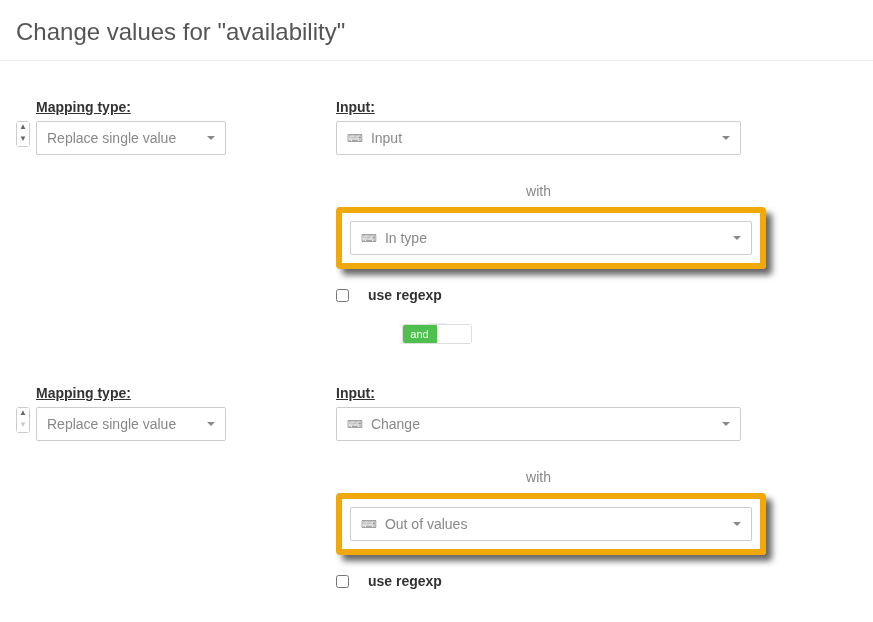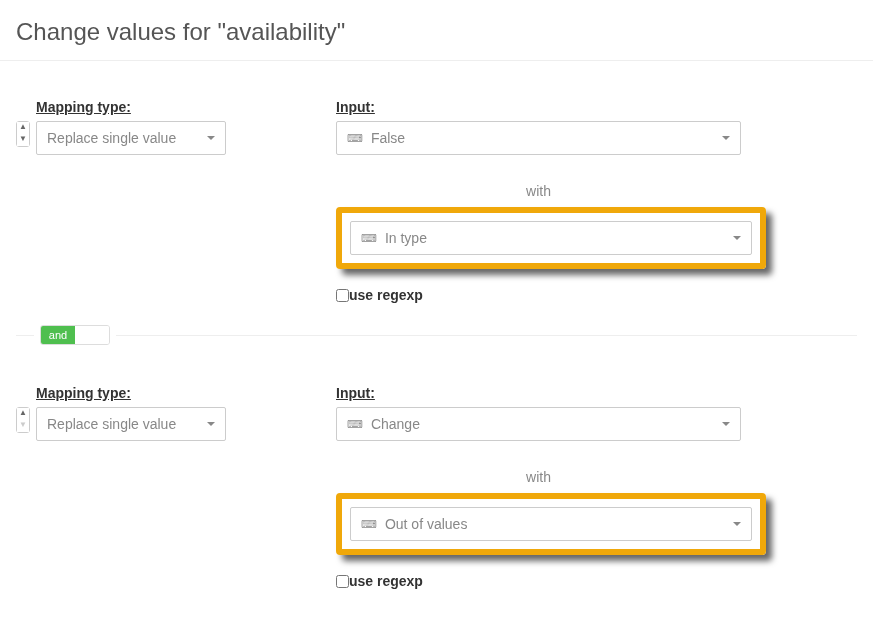--- a/index.html
+++ b/index.html
@@ -167,7 +167,7 @@
     <label class="lbl">Input:</label>
     <div class="sel wide">
       <span class="kb-icon">⌨</span>
-      <span>False</span>
+      <span>Input</span>
       <span class="caret"></span>
     </div>
     <div class="with-label">with</div>

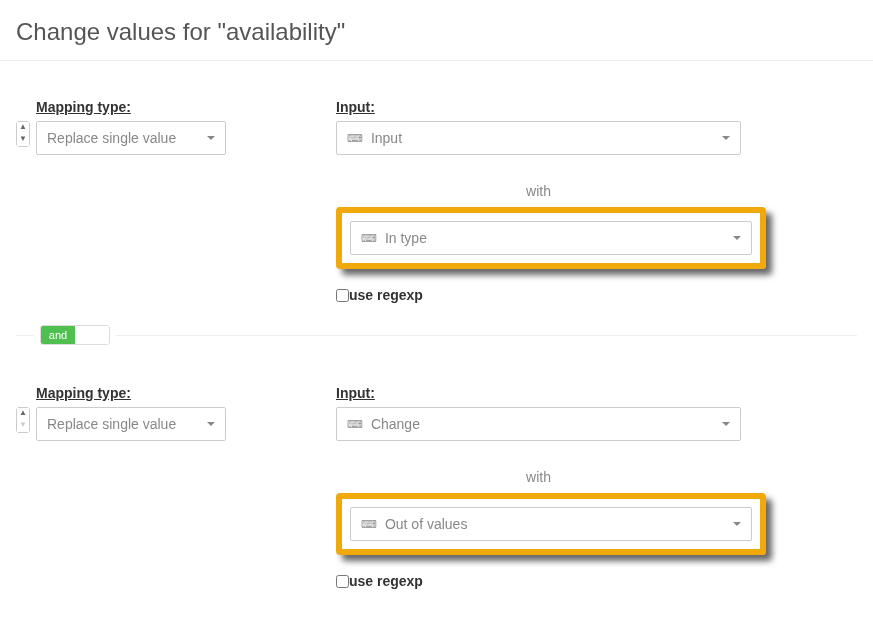--- a/index.html
+++ b/index.html
@@ -106,7 +106,7 @@
     .check-row {
       display: flex;
       align-items: center;
-      gap: 0;
+      gap: 19px;
       font-size: 14px;
       font-weight: bold;
       color: #333;

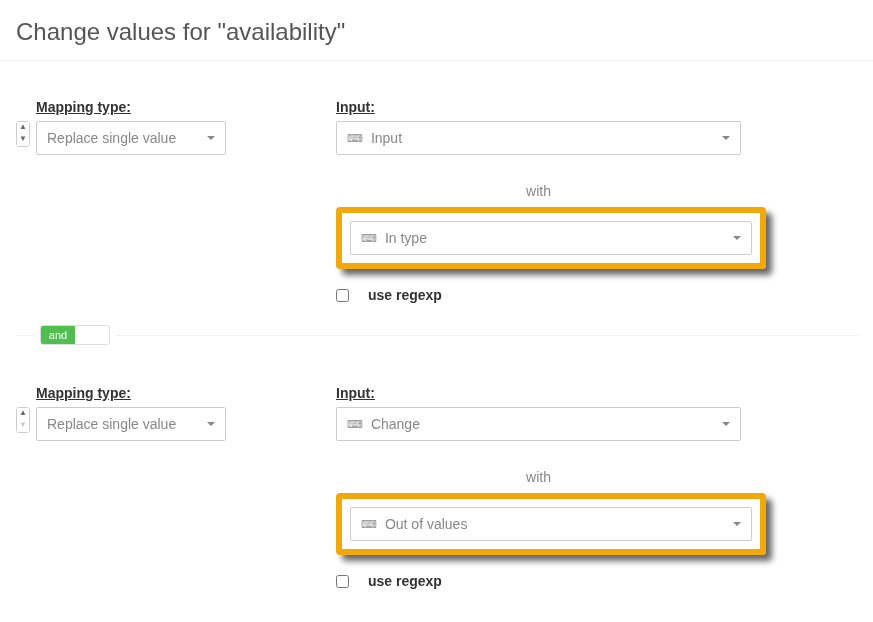--- a/index.html
+++ b/index.html
@@ -119,6 +119,7 @@
       padding: 0 16px;
       gap: 0;
       height: 24px;
+      flex-direction: column;
     }
     .divider-line { border: none; border-top: 1px solid #eee; }
     .divider-line.left  { width: 18px; }

